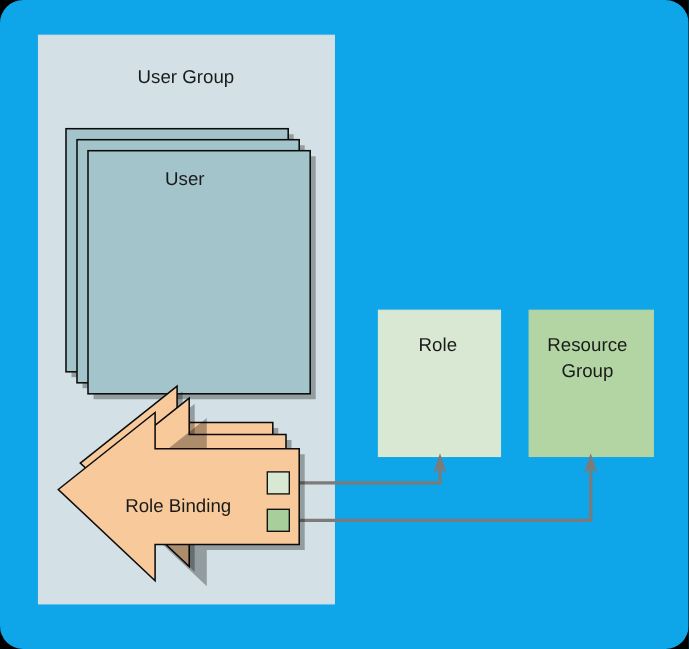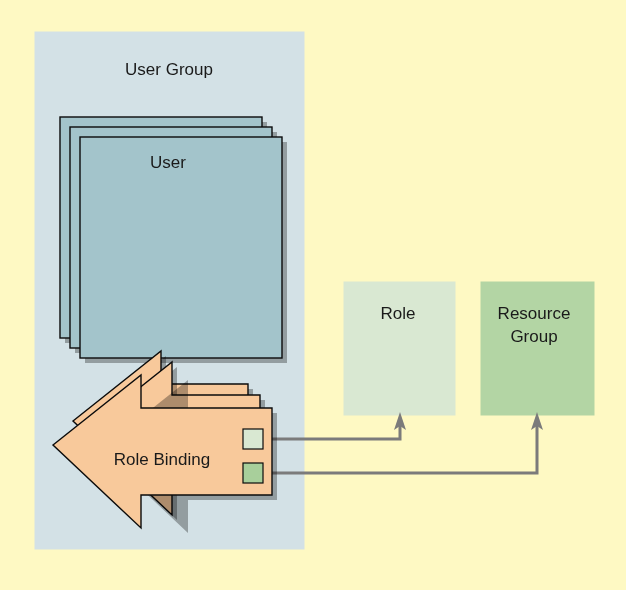--- a/index.html
+++ b/index.html
@@ -11,9 +11,10 @@
     position: relative;
     width: 626px;
     height: 590px;
-    background: #fef9c3;
+    background: #0ea5e9;
     overflow: hidden;
     font-family: "Liberation Sans", sans-serif;
+    border-radius: 21px;
   }
   svg#diagram {
     display: block;

